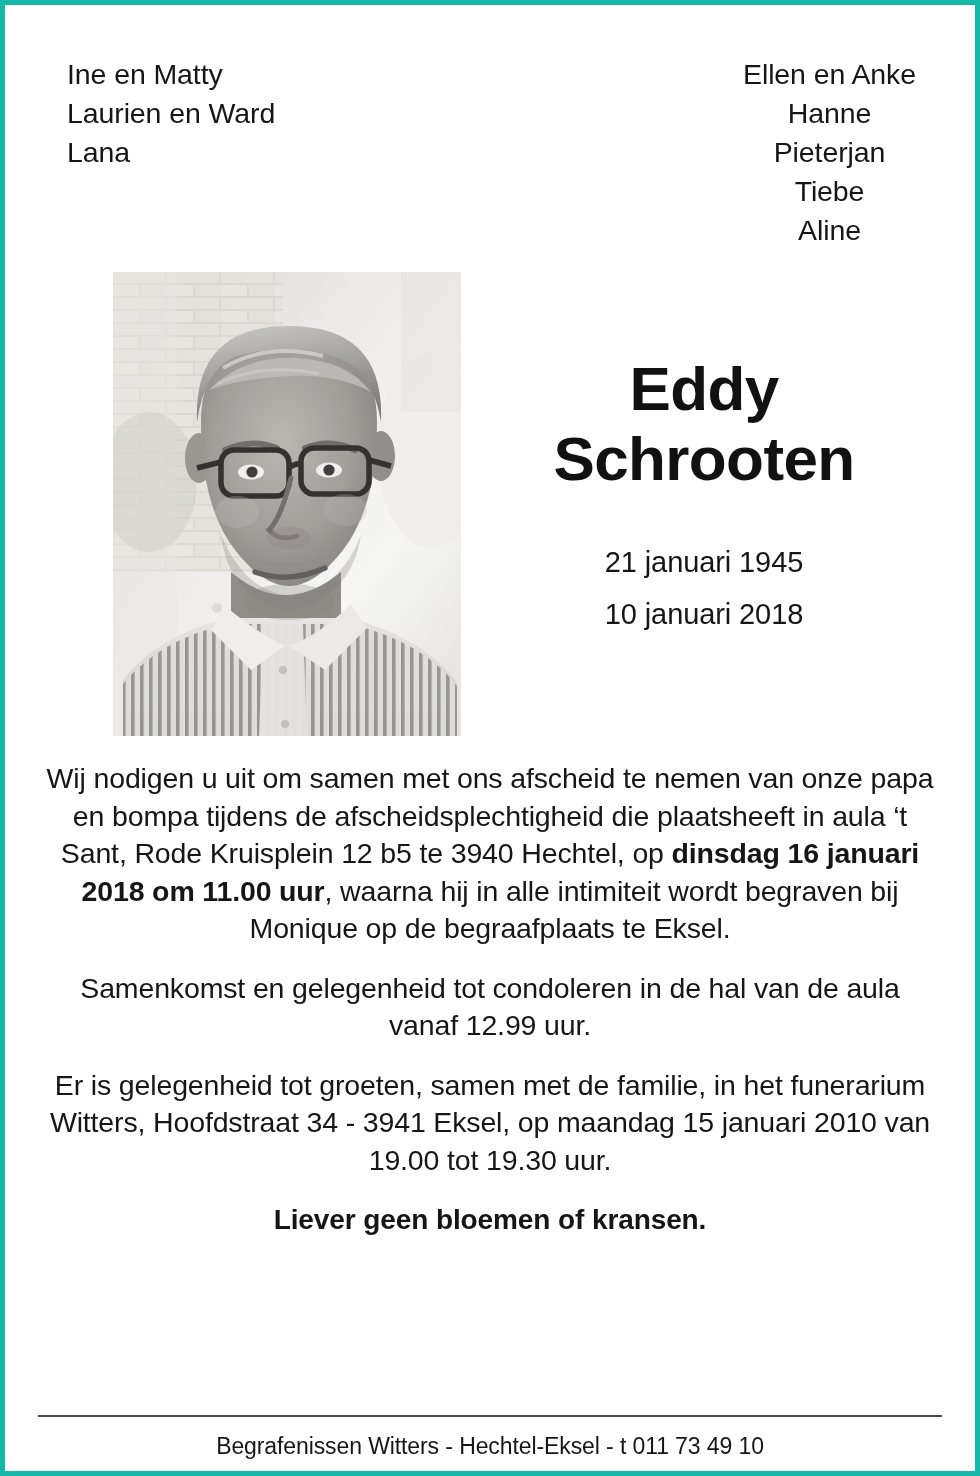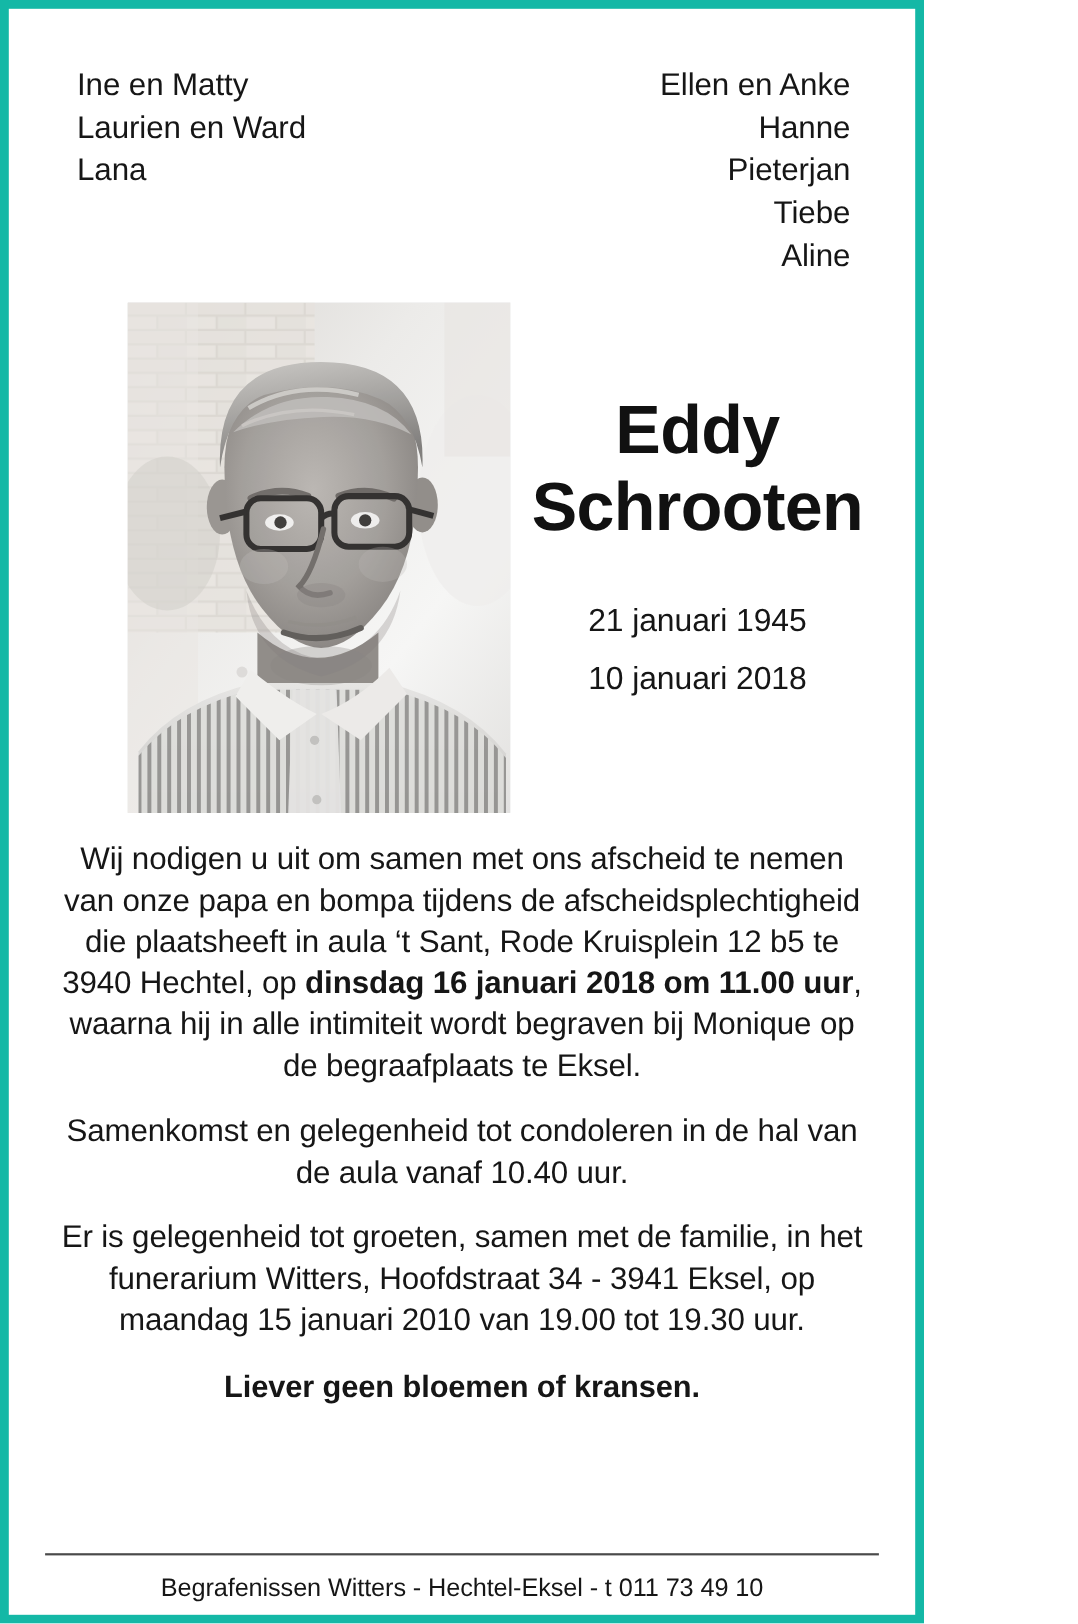--- a/index.html
+++ b/index.html
@@ -14,11 +14,11 @@
 
   .card {
     position: relative;
-    width: 840px;
+    width: 980px;
     height: 1476px;
     box-sizing: border-box;
     background: #ffffff;
-    border: 8px solid #14b8a6;
+    border: 5px solid #14b8a6;
     overflow: hidden;
   }
 

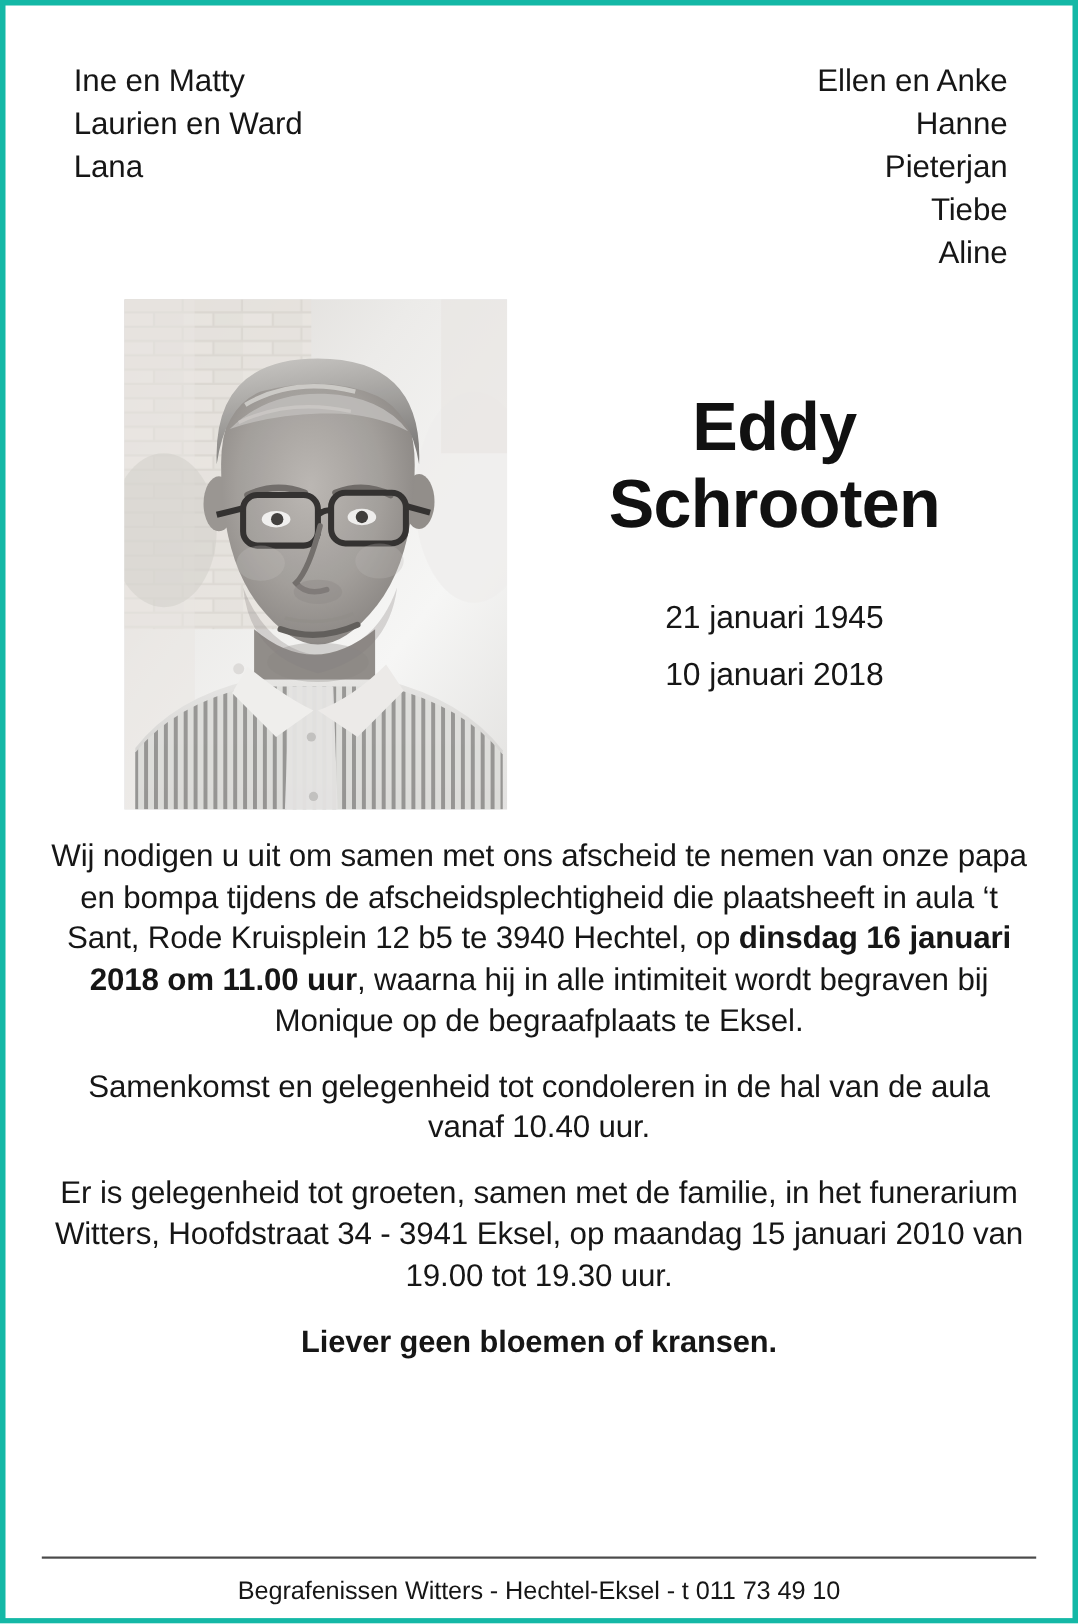--- a/index.html
+++ b/index.html
@@ -46,7 +46,7 @@
     white-space: nowrap;
   }
   .names-col.left  { text-align: left;  padding-left: 36px; }
-  .names-col.right { text-align: right; padding-right: 33px; }
+  .names-col.right { text-align: center; padding-right: 33px; }
 
   
   .announce {

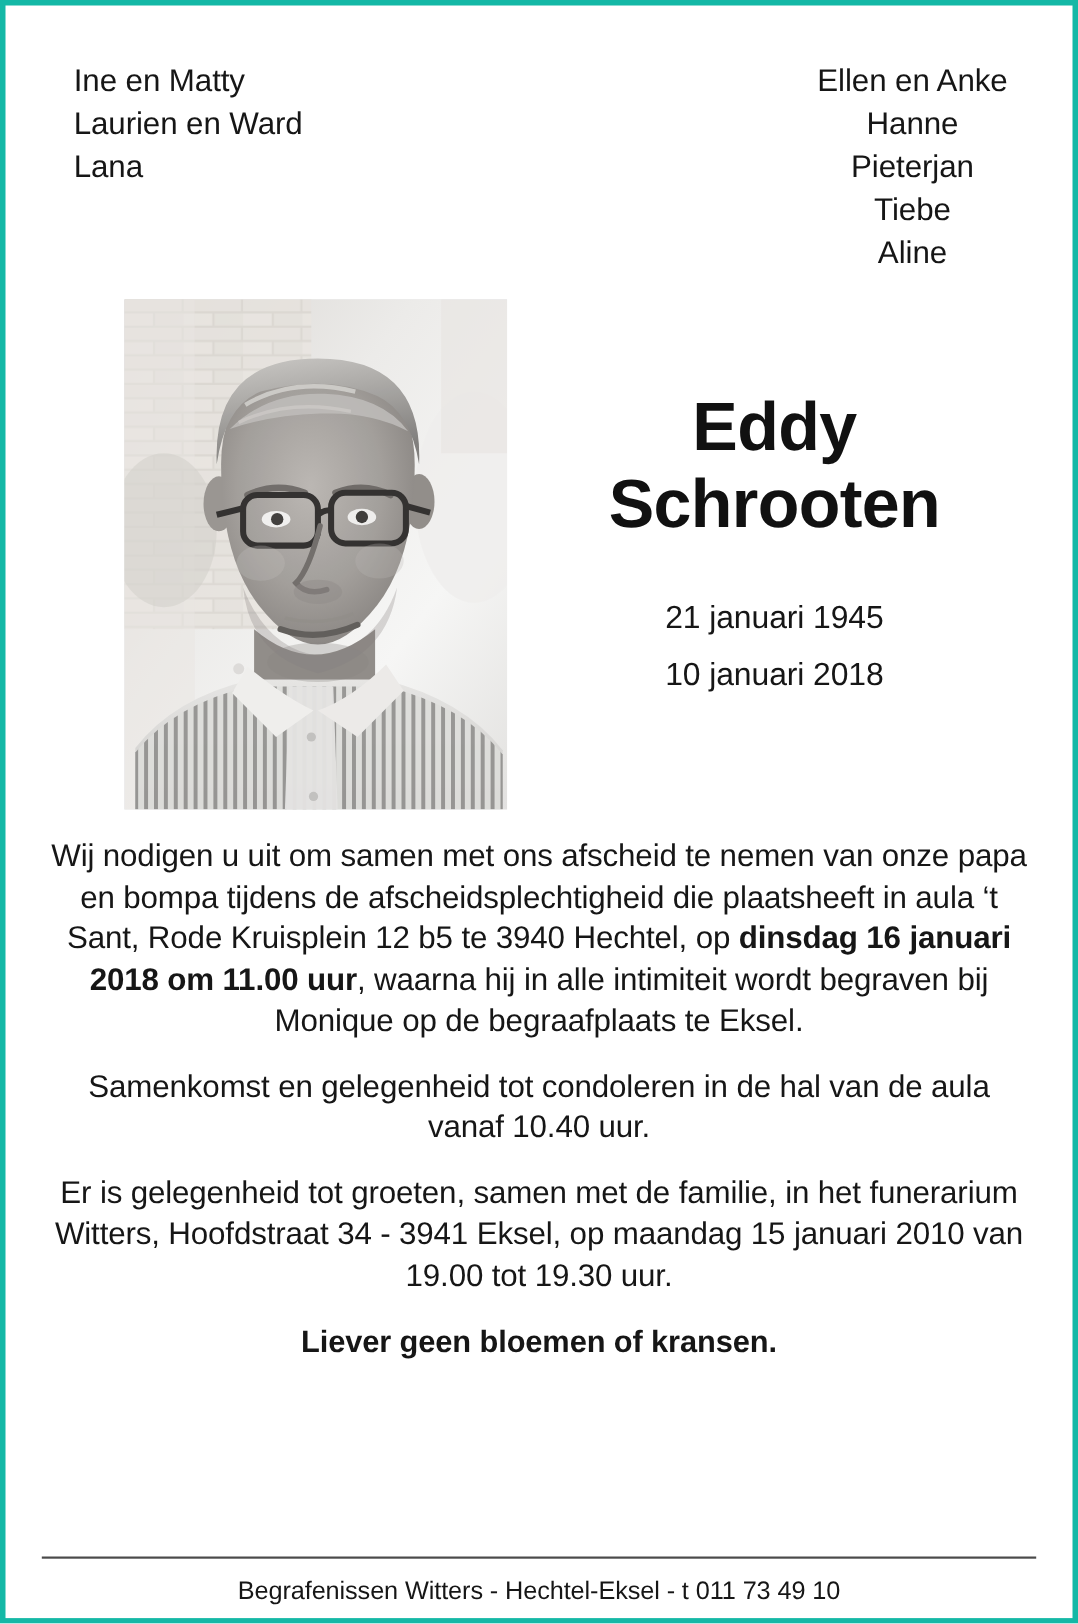--- a/index.html
+++ b/index.html
@@ -294,7 +294,7 @@
 
       <p class="para invite"><span>Wij nodigen u uit om samen met ons afscheid te nemen van onze papa en bompa tijdens de afscheidsplechtigheid die plaatsheeft in aula ‘t Sant, Rode Kruisplein 12 b5 te 3940 Hechtel, op </span><b>dinsdag 16 januari 2018 om 11.00 uur</b><span>, waarna hij in alle intimiteit wordt begraven bij Monique op de begraafplaats te Eksel.</span></p>
 
-      <p class="para">Samenkomst en gelegenheid tot condoleren in de hal van de aula vanaf 10.40 uur.</p>
+      <p class="para">Samenkomst en gelegenheid tot condoleren in de hal van de aula vanaf 12.99 uur.</p>
 
       <p class="para">Er is gelegenheid tot groeten, samen met de familie, in het funerarium Witters, Hoofdstraat 34 - 3941 Eksel, op maandag 15 januari 2010 van 19.00 tot 19.30 uur.</p>
 

